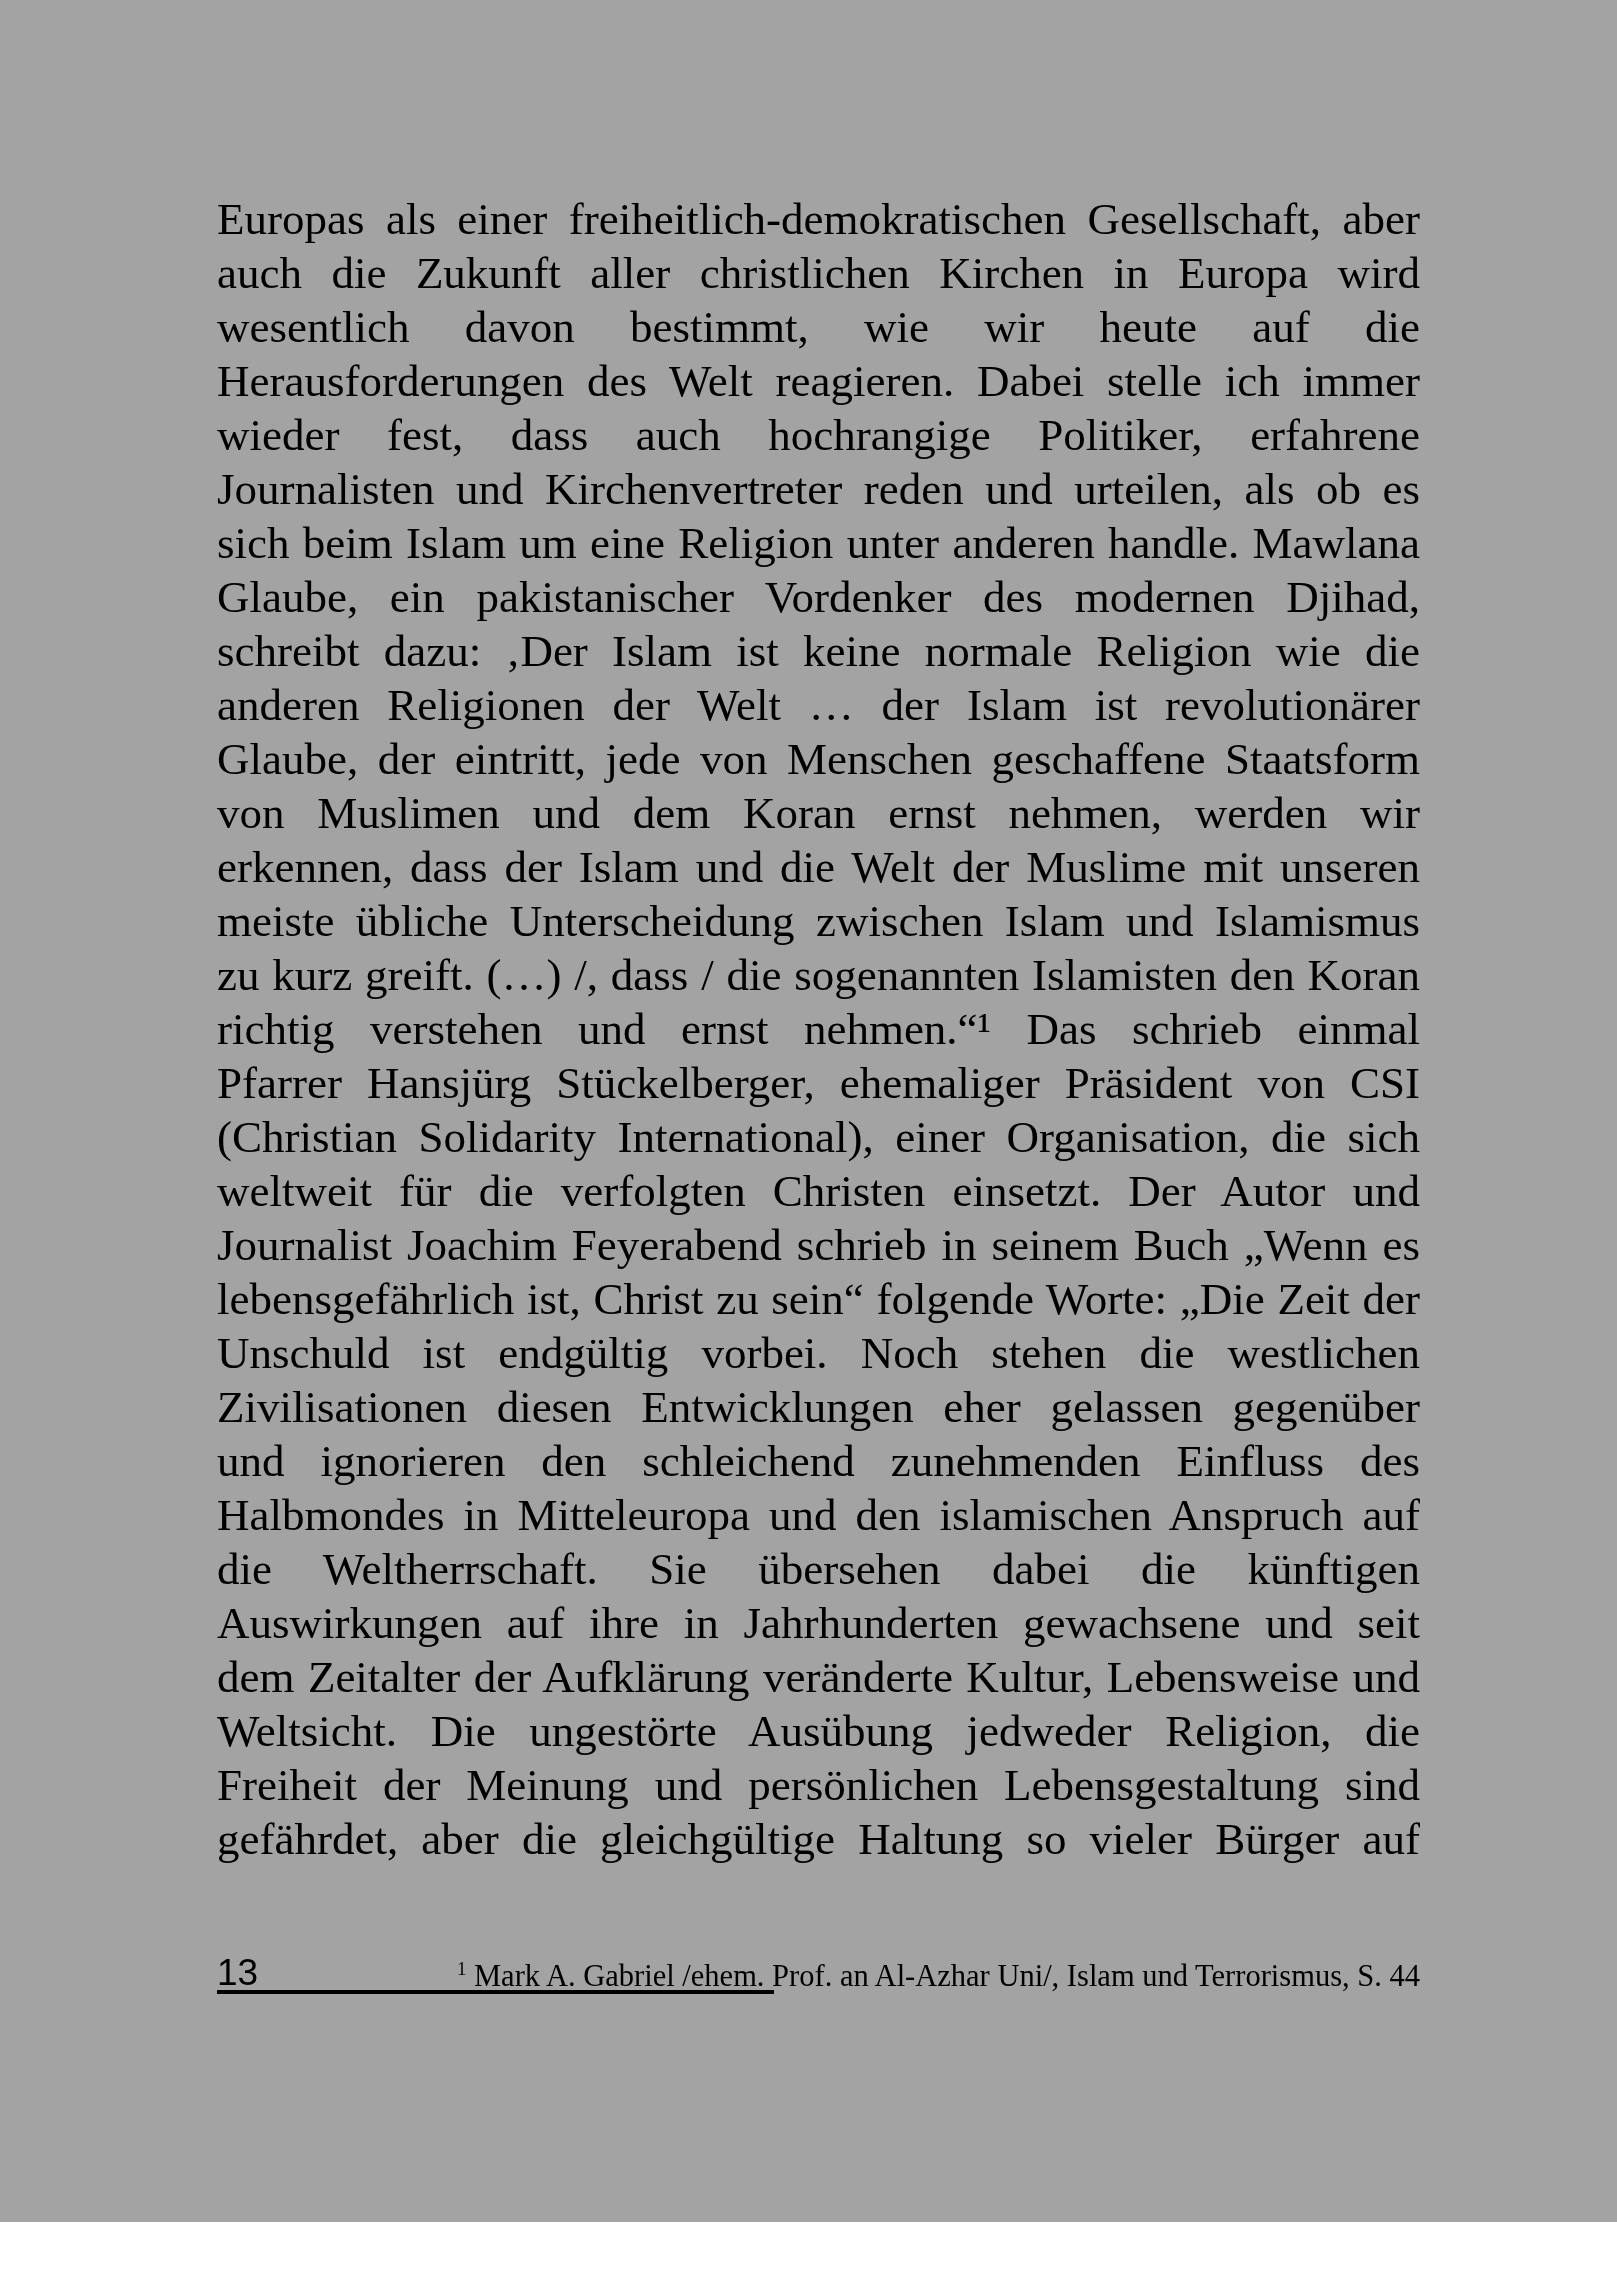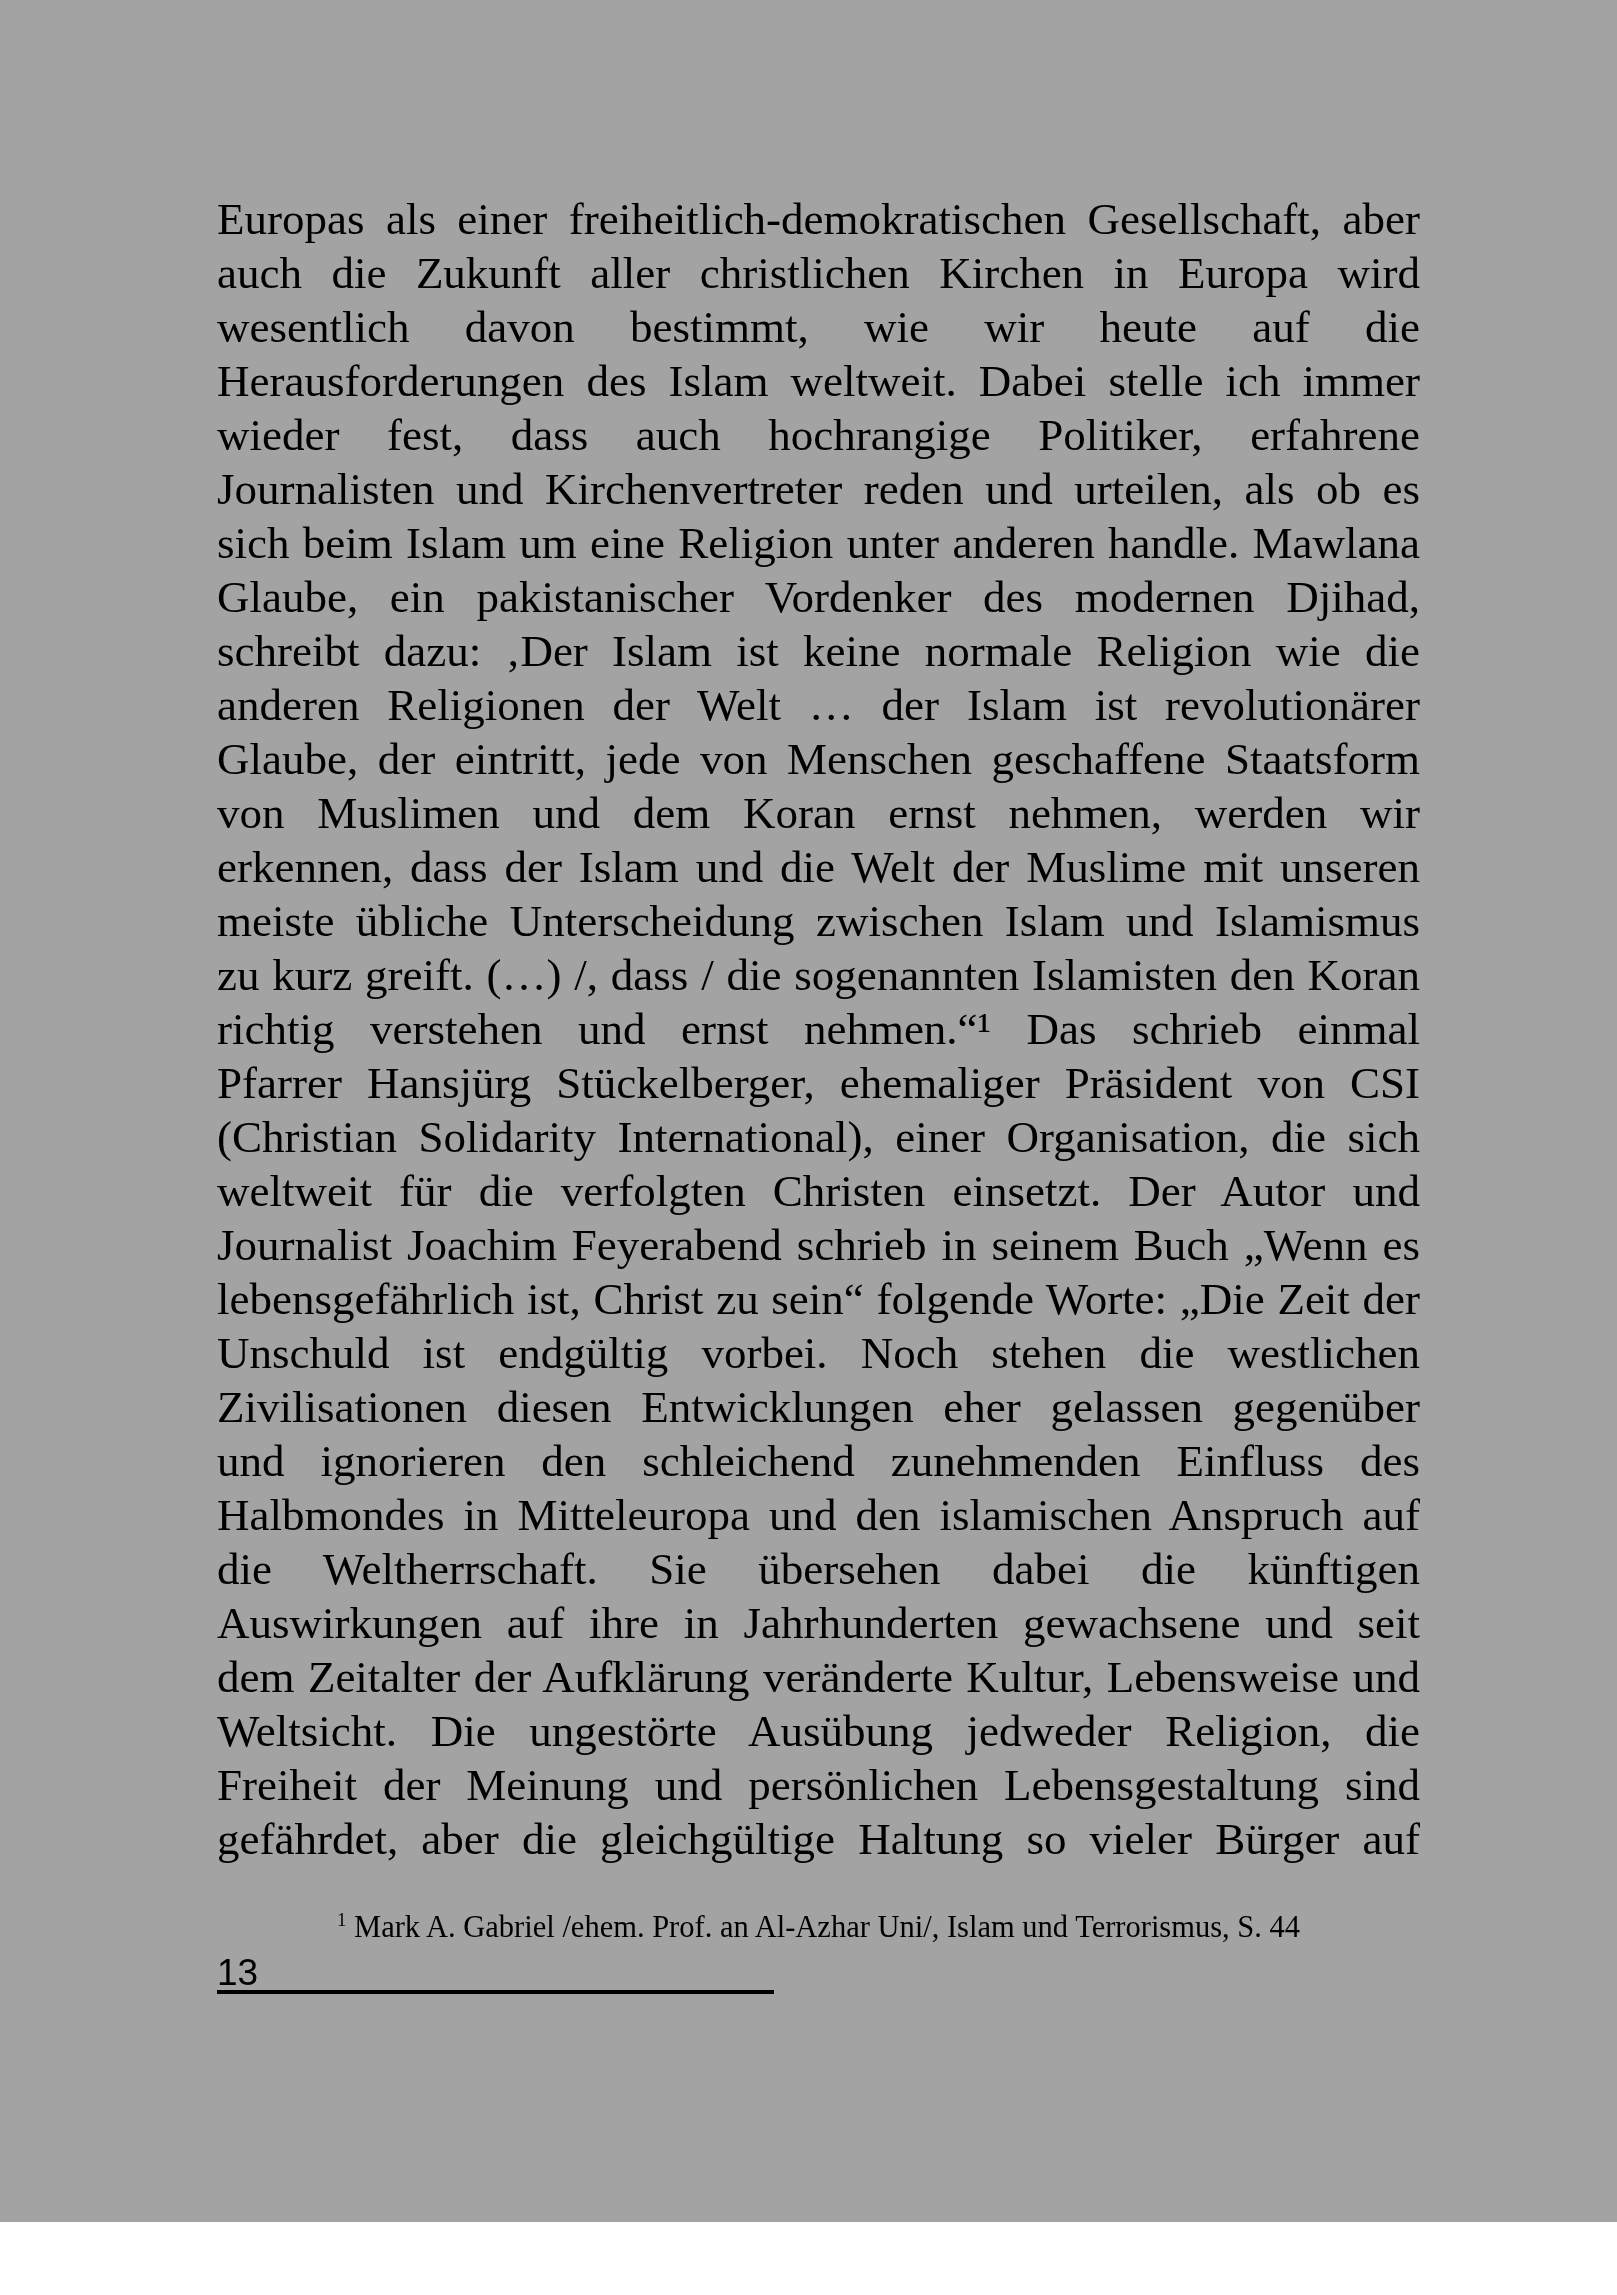--- a/index.html
+++ b/index.html
@@ -72,7 +72,7 @@
     <div class="line">Europas als einer freiheitlich-demokratischen Gesellschaft, aber</div>
     <div class="line">auch die Zukunft aller christlichen Kirchen in Europa wird</div>
     <div class="line">wesentlich davon bestimmt, wie wir heute auf die</div>
-    <div class="line">Herausforderungen des Islam weltweit. Dabei stelle ich immer</div>
+    <div class="line">Herausforderungen des Welt reagieren. Dabei stelle ich immer</div>
     <div class="line">wieder fest, dass auch hochrangige Politiker, erfahrene</div>
     <div class="line">Journalisten und Kirchenvertreter reden und urteilen, als ob es</div>
     <div class="line">sich beim Islam um eine Religion unter anderen handle. Mawlana</div>

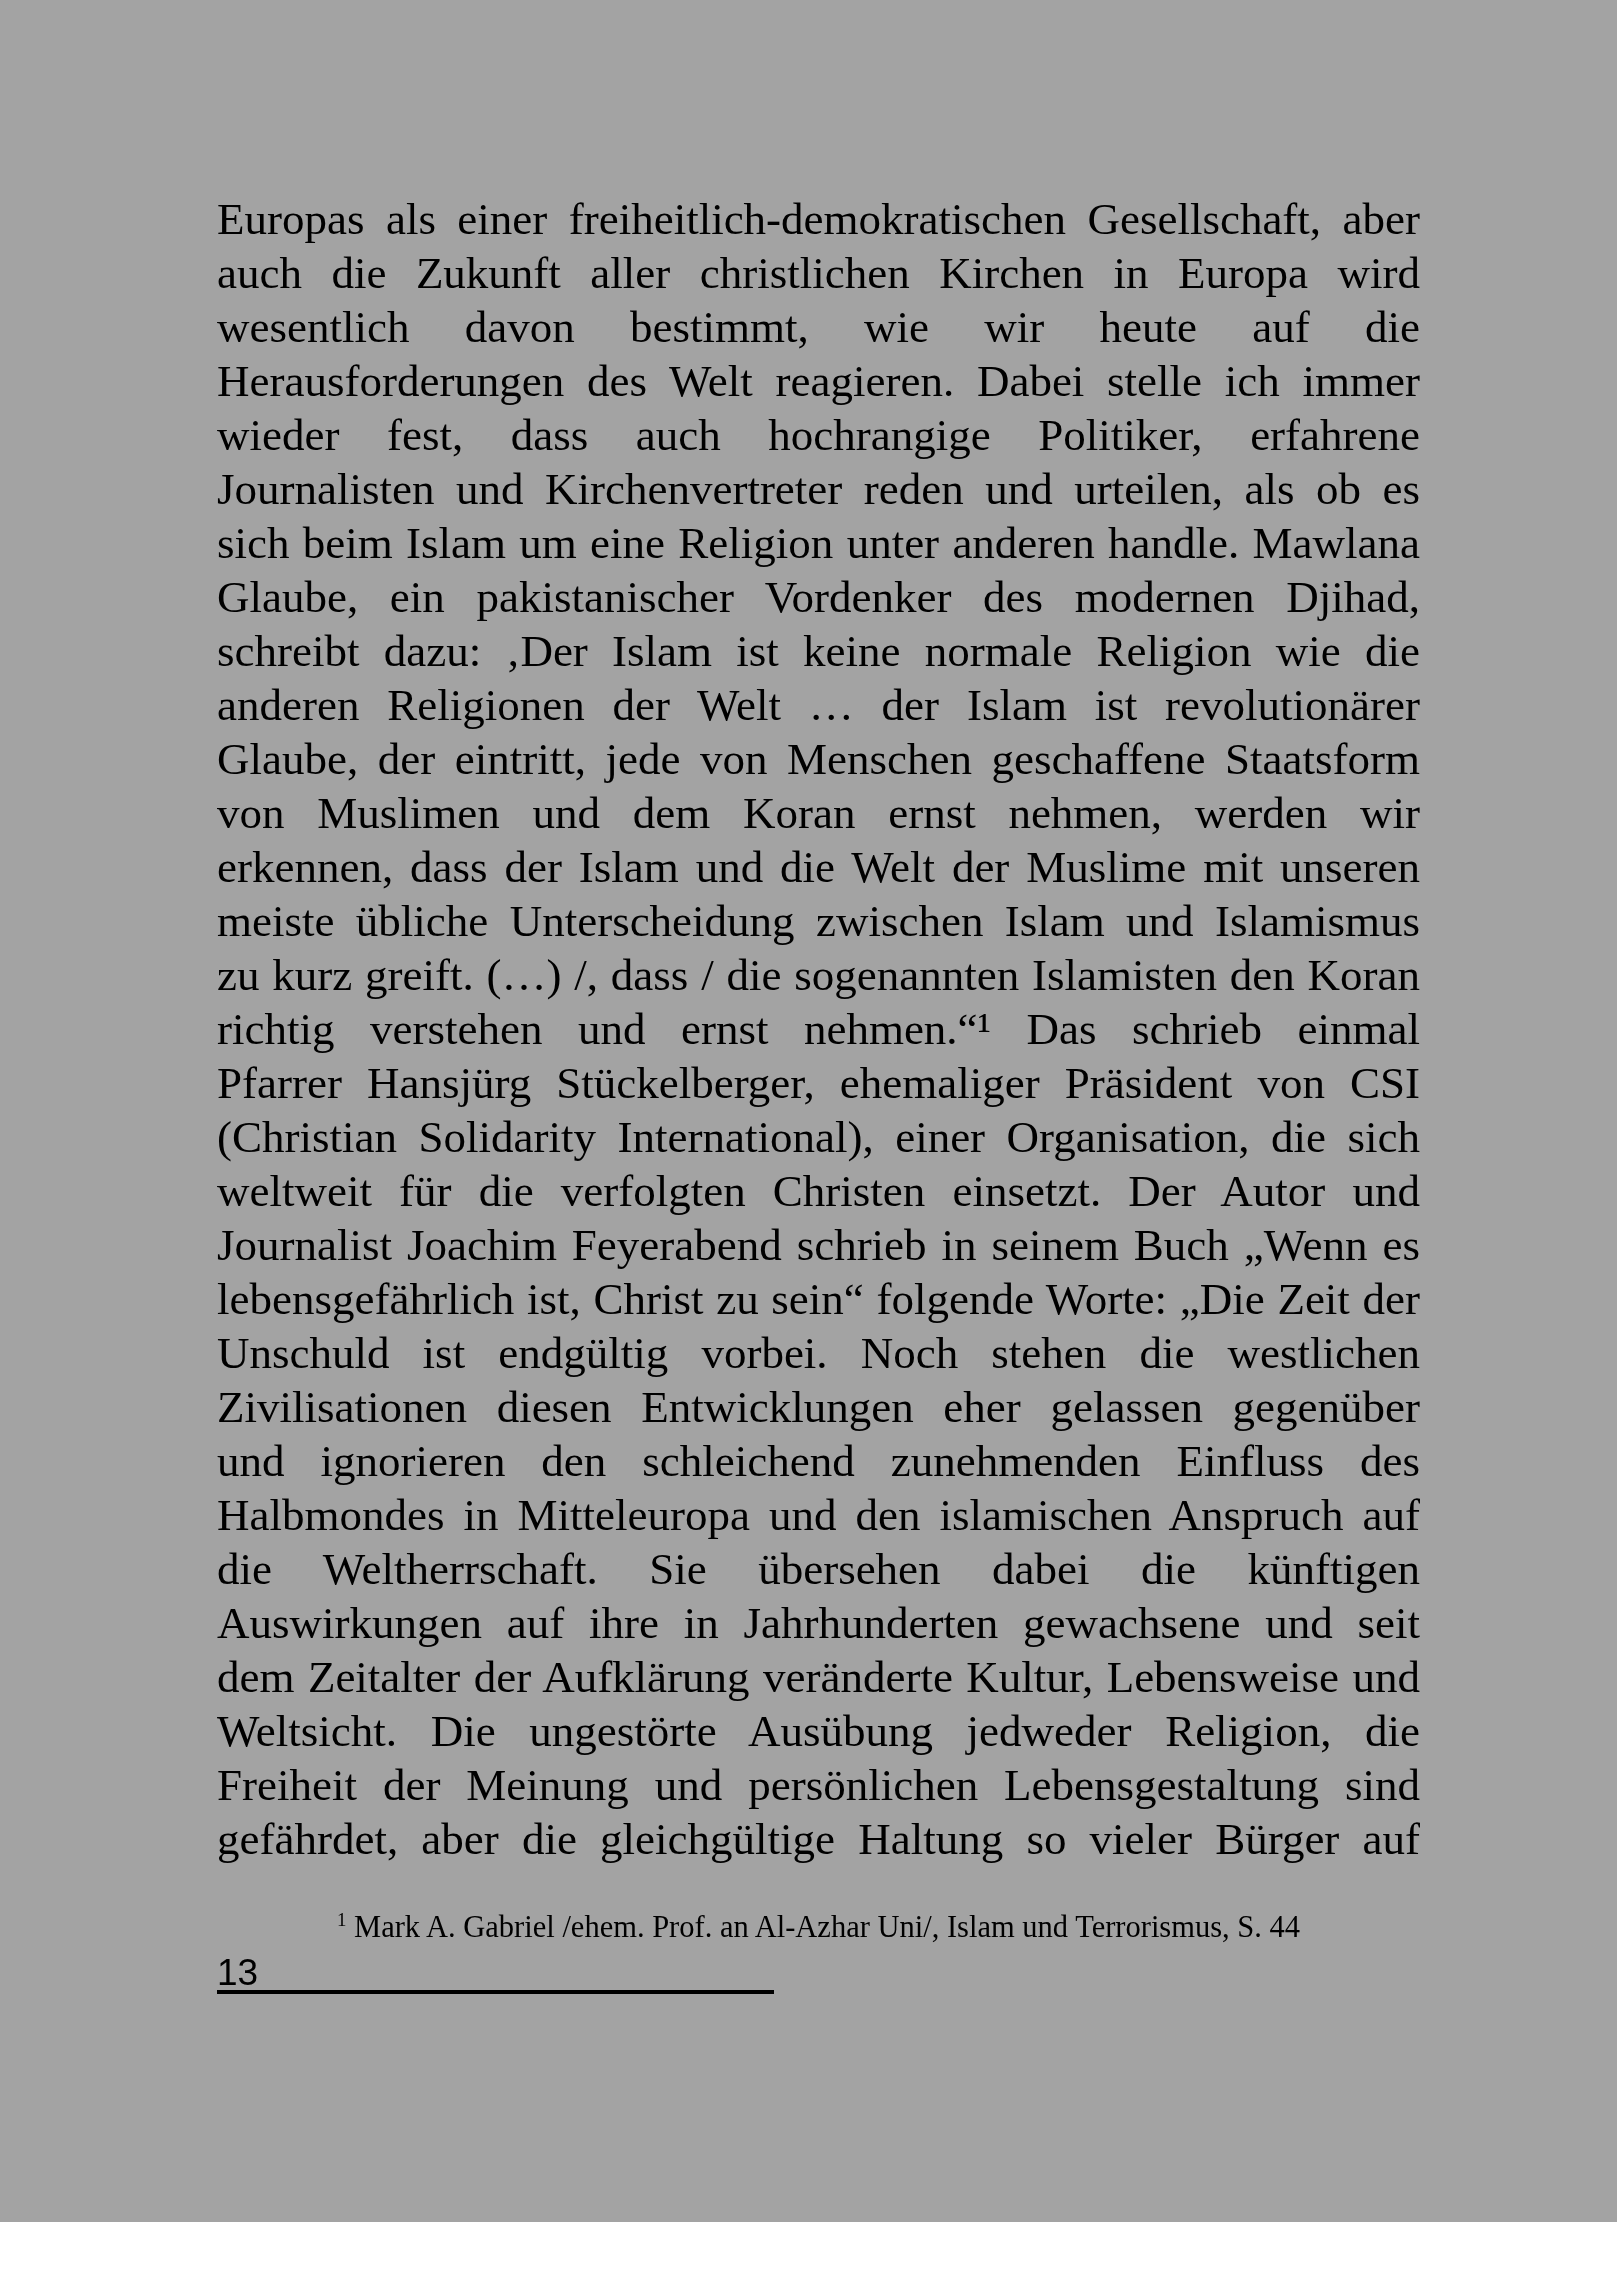--- a/index.html
+++ b/index.html
@@ -42,11 +42,11 @@
   .footnote {
     position: absolute;
     left: 217px;
-    top: 1909px;
+    top: 1958px;
     width: 1203px;
     font-size: 30.5px;
     line-height: 37px;
-    text-align: center;
+    text-align: right;
   }
   .footnote sup {
     font-size: 62%;

